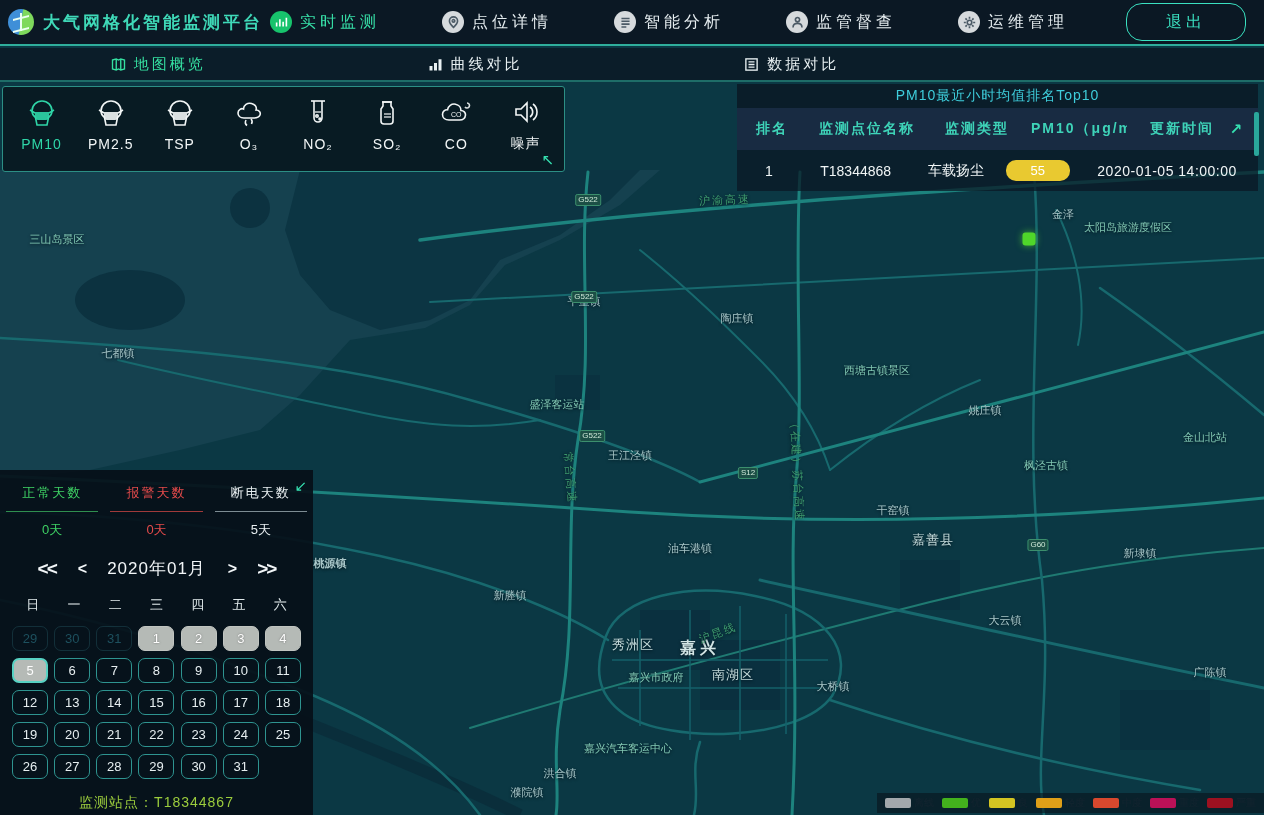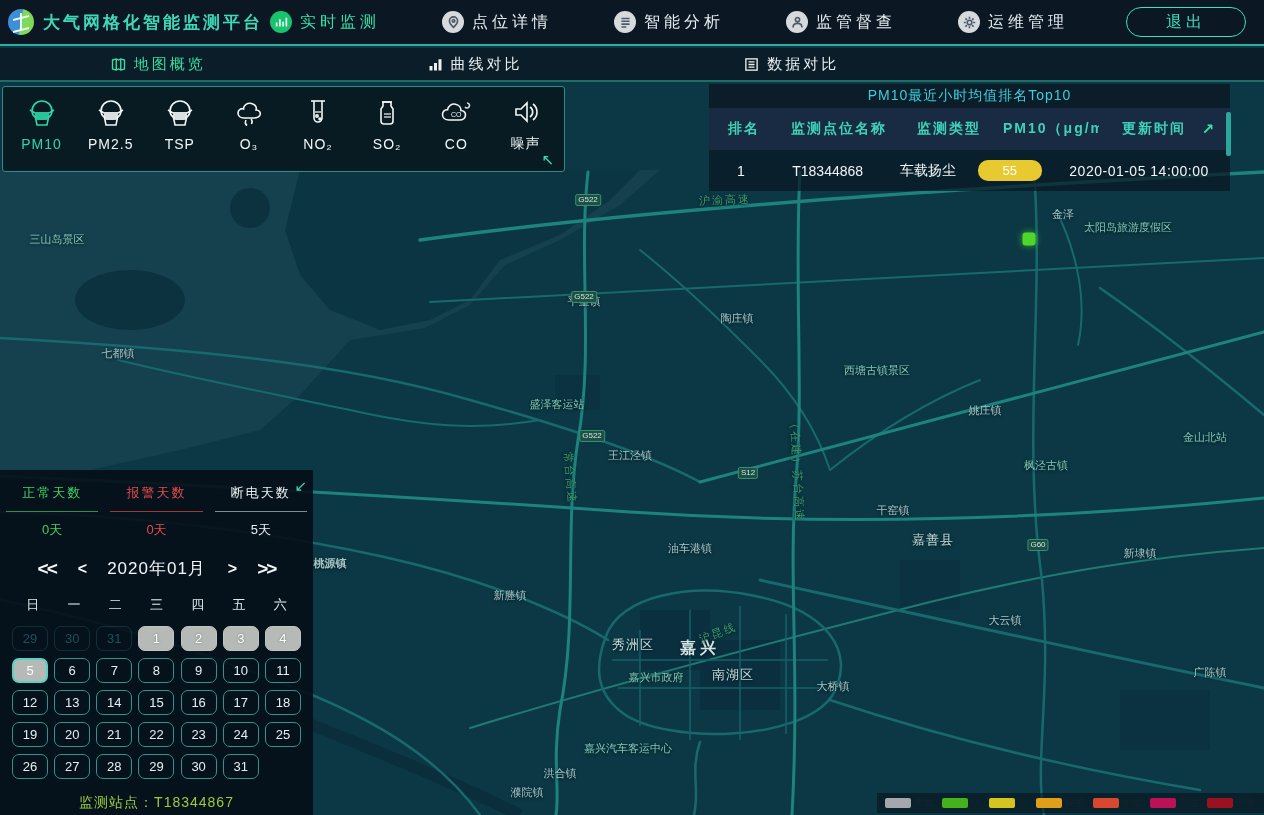--- a/index.html
+++ b/index.html
@@ -27,7 +27,7 @@
   .nav-item.active .nav-ico { background:#17c36c; }
   .nav-ico svg { width:13px; height:13px; stroke:#4b5a66; fill:none; stroke-width:2; }
   .nav-item.active .nav-ico svg { stroke:#ffffff; }
-  .exit-btn { margin-left:auto; margin-right:18px; width:120px; height:30px;
+  .exit-btn { margin-left:auto; margin-right:18px; width:120px; height:38px;
     border:1px solid #3ae0c0; border-radius:16px; background:transparent;
     color:#3ae0c0; font-size:16px; letter-spacing:4px; cursor:pointer;
     display:flex; align-items:center; justify-content:center; }

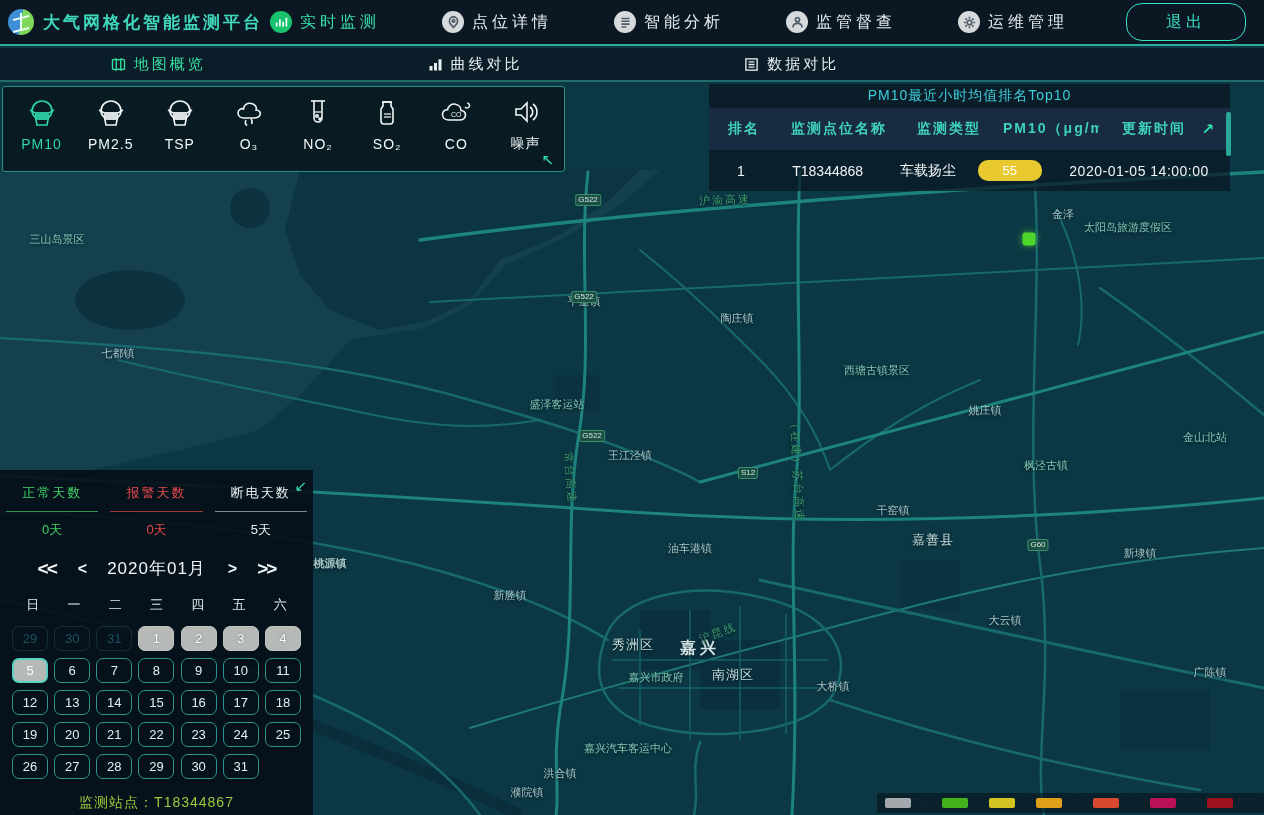--- a/index.html
+++ b/index.html
@@ -71,7 +71,7 @@
   .pollutant-panel .panel-arrow { right:10px; bottom:4px; }
 
   
-  .ranking { position:absolute; left:709px; top:84px; width:521px; z-index:30; }
+  .ranking { position:absolute; left:737px; top:84px; width:521px; z-index:30; }
   .rk-title { height:24px; background:rgba(10,22,35,.8); color:#3ecddb;
     font-size:14px; letter-spacing:1px; display:flex; align-items:center; justify-content:center; }
   .rk-head { height:42px; background:rgba(26,42,66,.92); display:flex; align-items:center;

